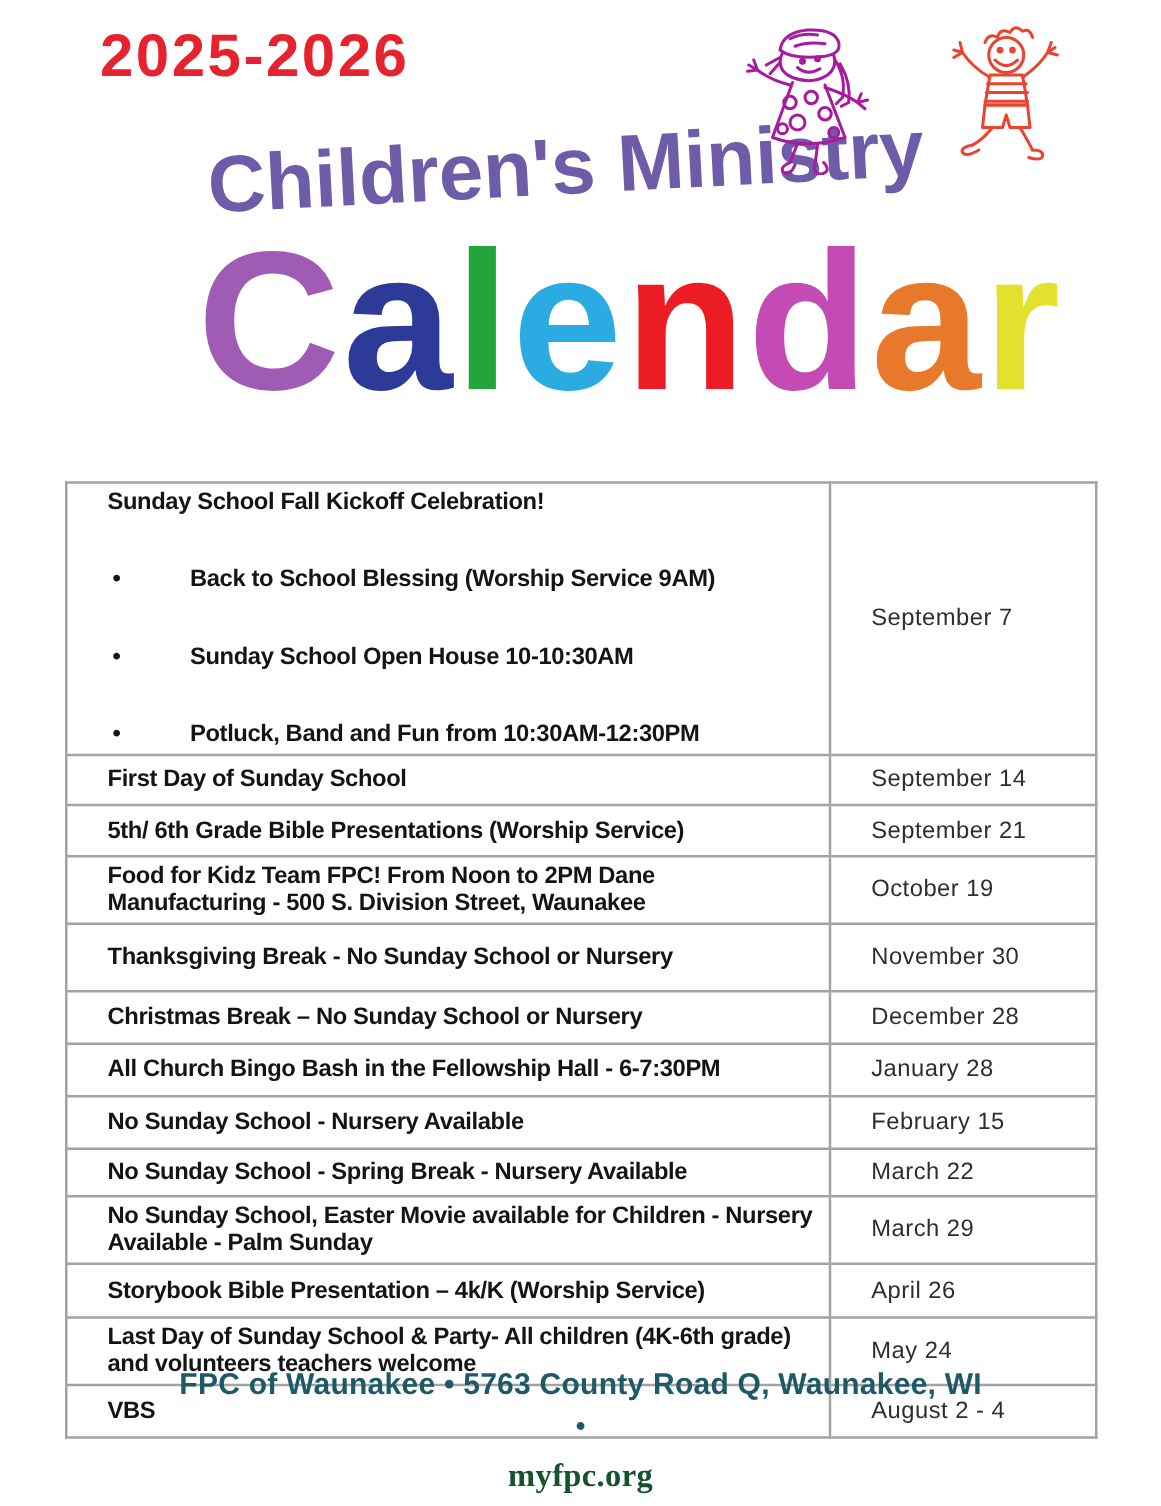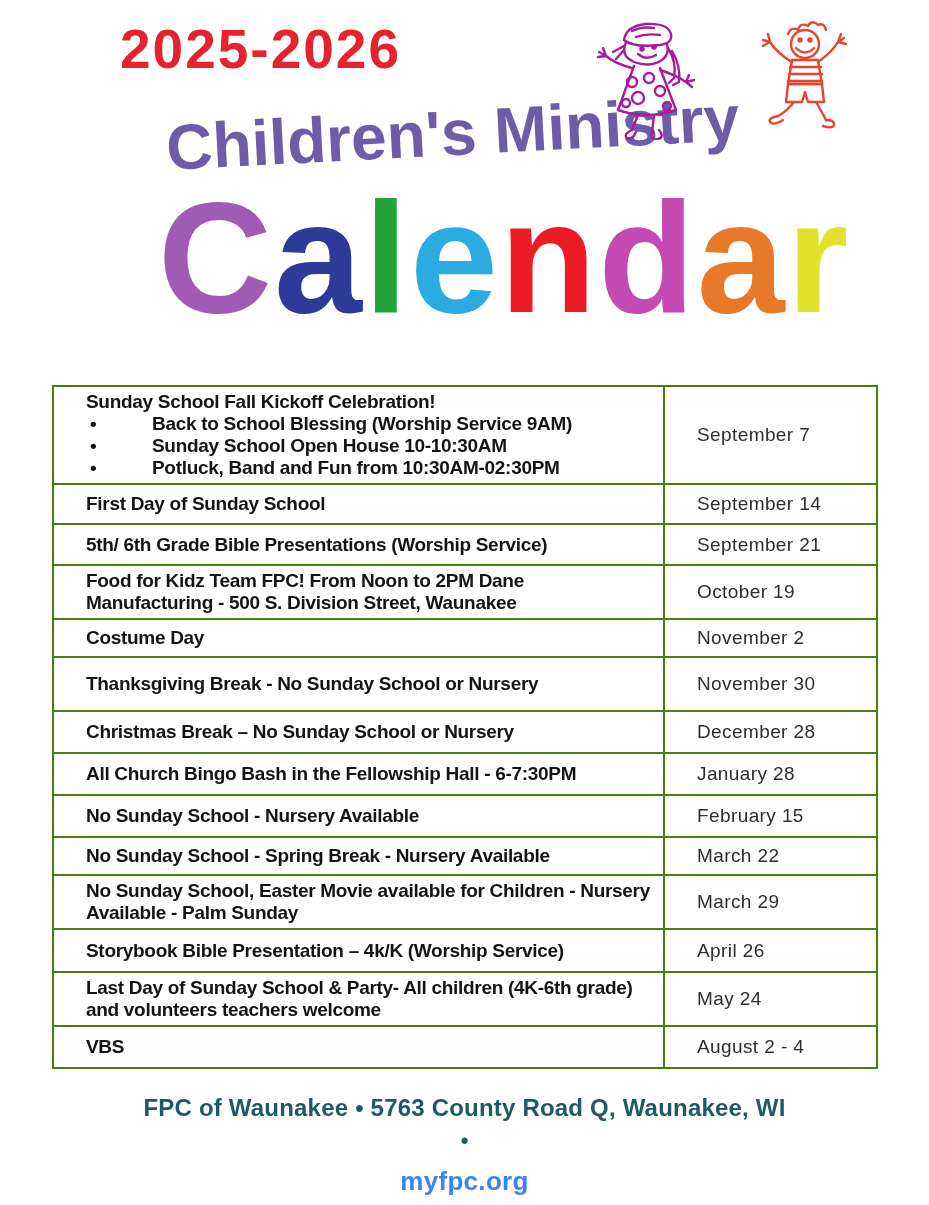--- a/index.html
+++ b/index.html
@@ -10,9 +10,8 @@
   
   .year {
     position:absolute; left:80px; top:22px;
-    font-size:55px; font-weight:bold; line-height:1;
+    font-size:48px; font-weight:bold; line-height:1;
     letter-spacing:2px;
-    margin-left:40px;
   }
   .subtitle {
     position:absolute; left:168px; top:116px;

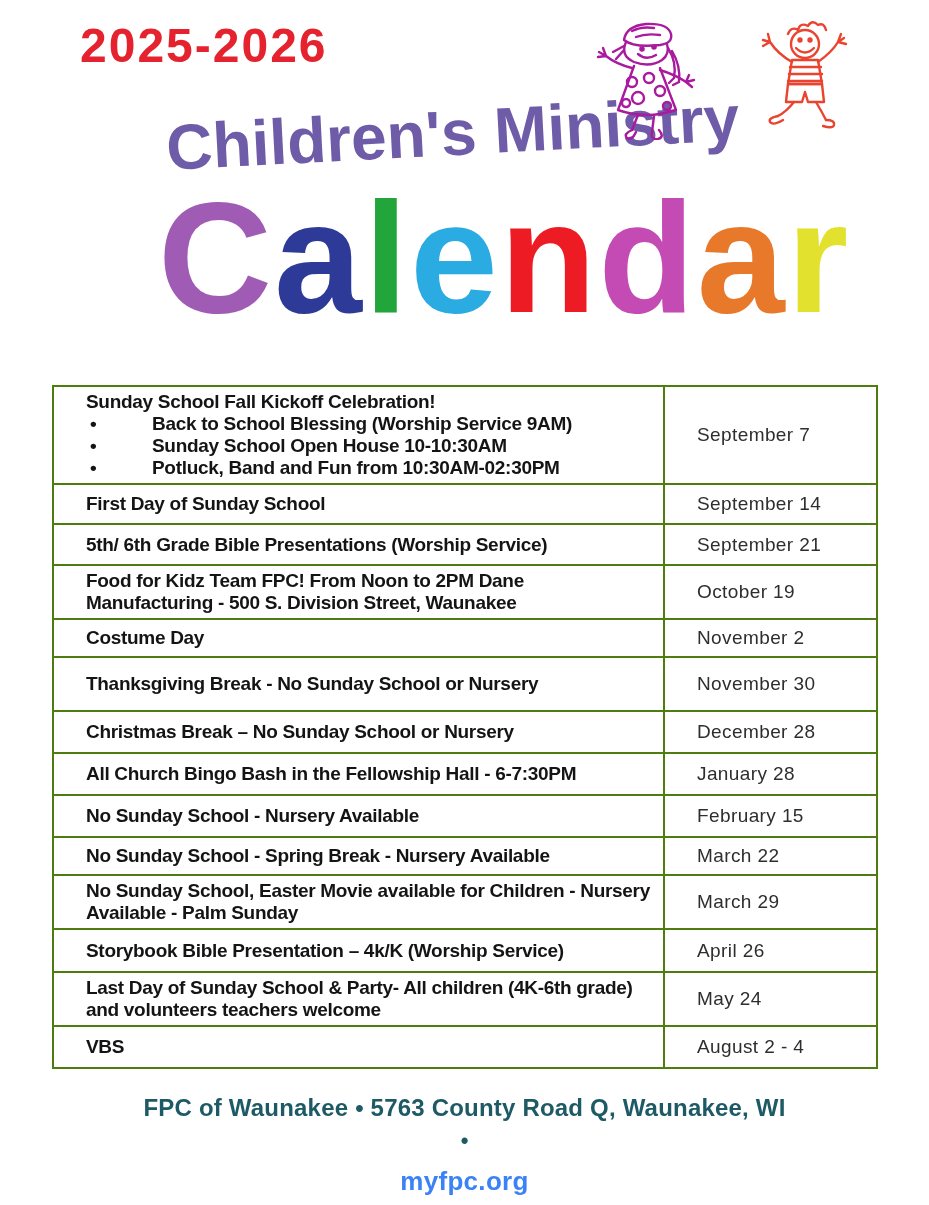--- a/index.html
+++ b/index.html
@@ -35,7 +35,7 @@
     table-layout:fixed;
   }
   table.events td {
-    border:2px solid #4d7c0f;
+    border:2px solid #a3a3a3;
     vertical-align:middle;
     padding-left:32px;
   }

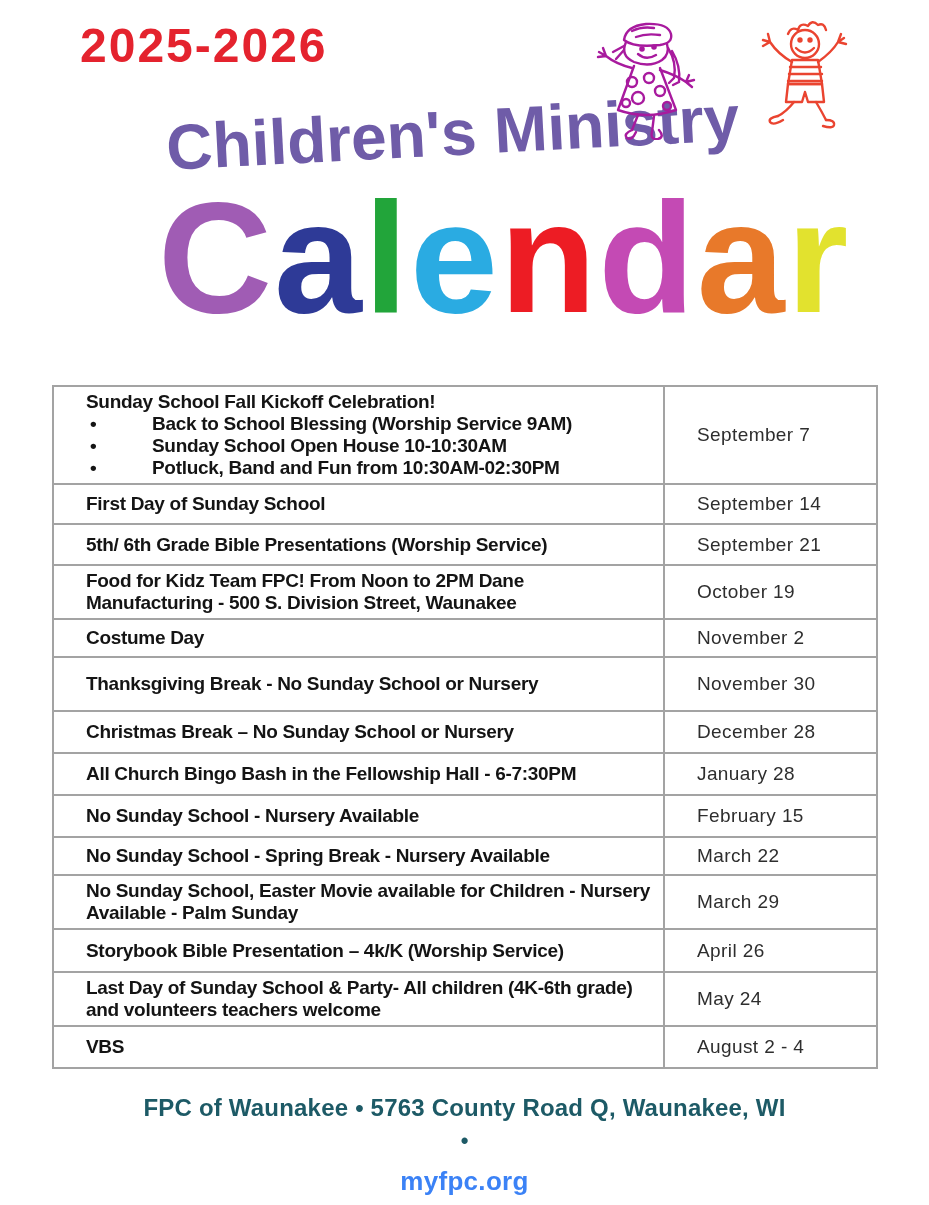--- a/index.html
+++ b/index.html
@@ -49,7 +49,7 @@
     font-size:19px; line-height:22px; letter-spacing:0.4px;
     color:#2e2e2e;
   }
-  .bullet-line { position:relative; padding-left:66px; }
+  .bullet-line { position:relative; padding-left:66px;margin-top:40px; }
   .bullet-line::before { content:"\2022"; position:absolute; left:4px; top:0; }
   
   tr.r0  td { height:92px; }

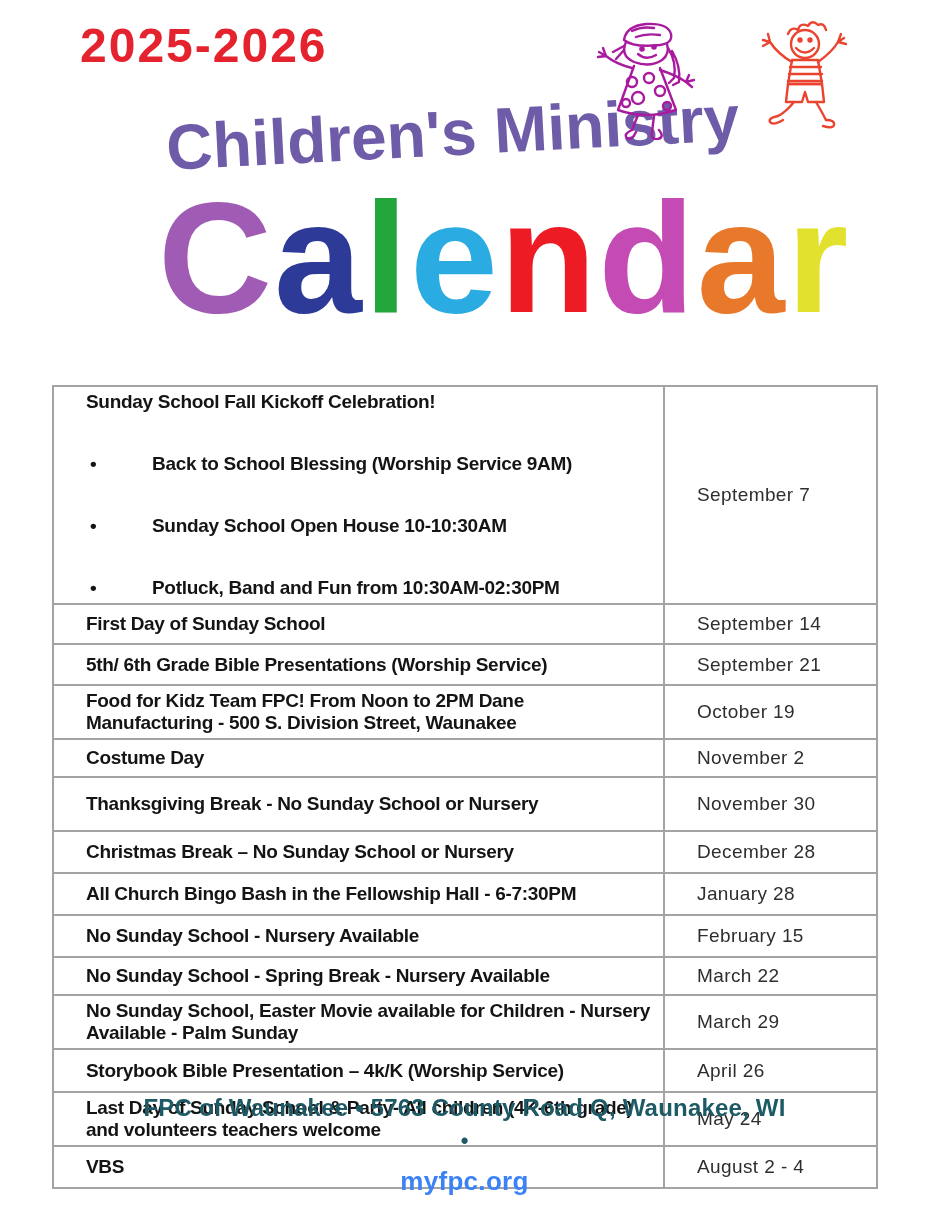--- a/index.html
+++ b/index.html
@@ -138,7 +138,7 @@
           <div>Sunday School Fall Kickoff Celebration!</div>
           <div class="bullet-line">Back to School Blessing (Worship Service 9AM)</div>
           <div class="bullet-line">Sunday School Open House 10-10:30AM</div>
-          <div class="bullet-line">Potluck, Band and Fun from 10:30AM-02:30PM</div>
+          <div class="bullet-line">Potluck, Band and Fun from 10:30AM-12:30PM</div>
         </td>
         <td class="dt">September 7</td>
       </tr>

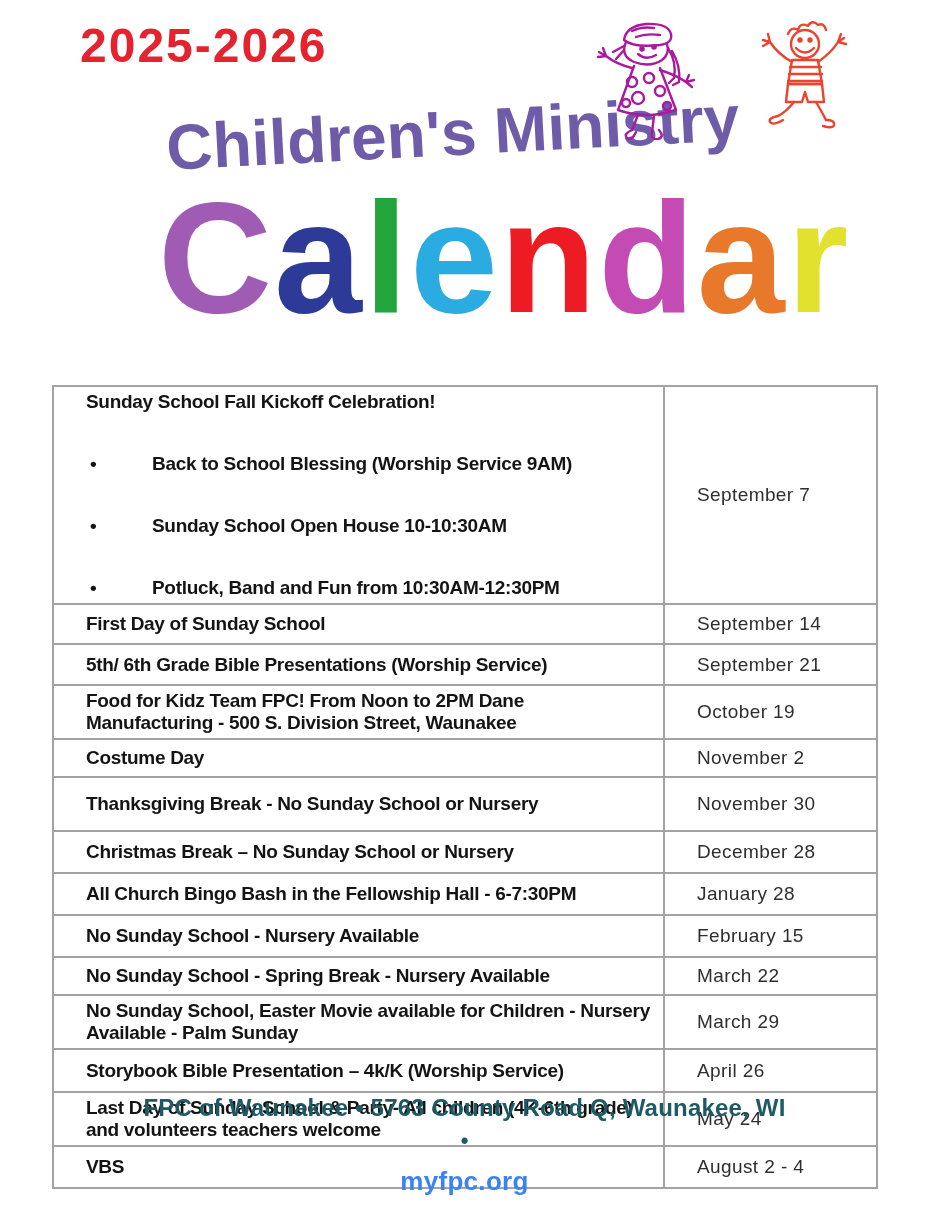--- a/index.html
+++ b/index.html
@@ -154,10 +154,6 @@
         <td class="ev">Food for Kidz Team FPC! From Noon to 2PM Dane Manufacturing - 500 S. Division Street, Waunakee</td>
         <td class="dt">October 19</td>
       </tr>
-      <tr class="r4">
-        <td class="ev">Costume Day</td>
-        <td class="dt">November 2</td>
-      </tr>
       <tr class="r5">
         <td class="ev">Thanksgiving Break - No Sunday School or Nursery</td>
         <td class="dt">November 30</td>

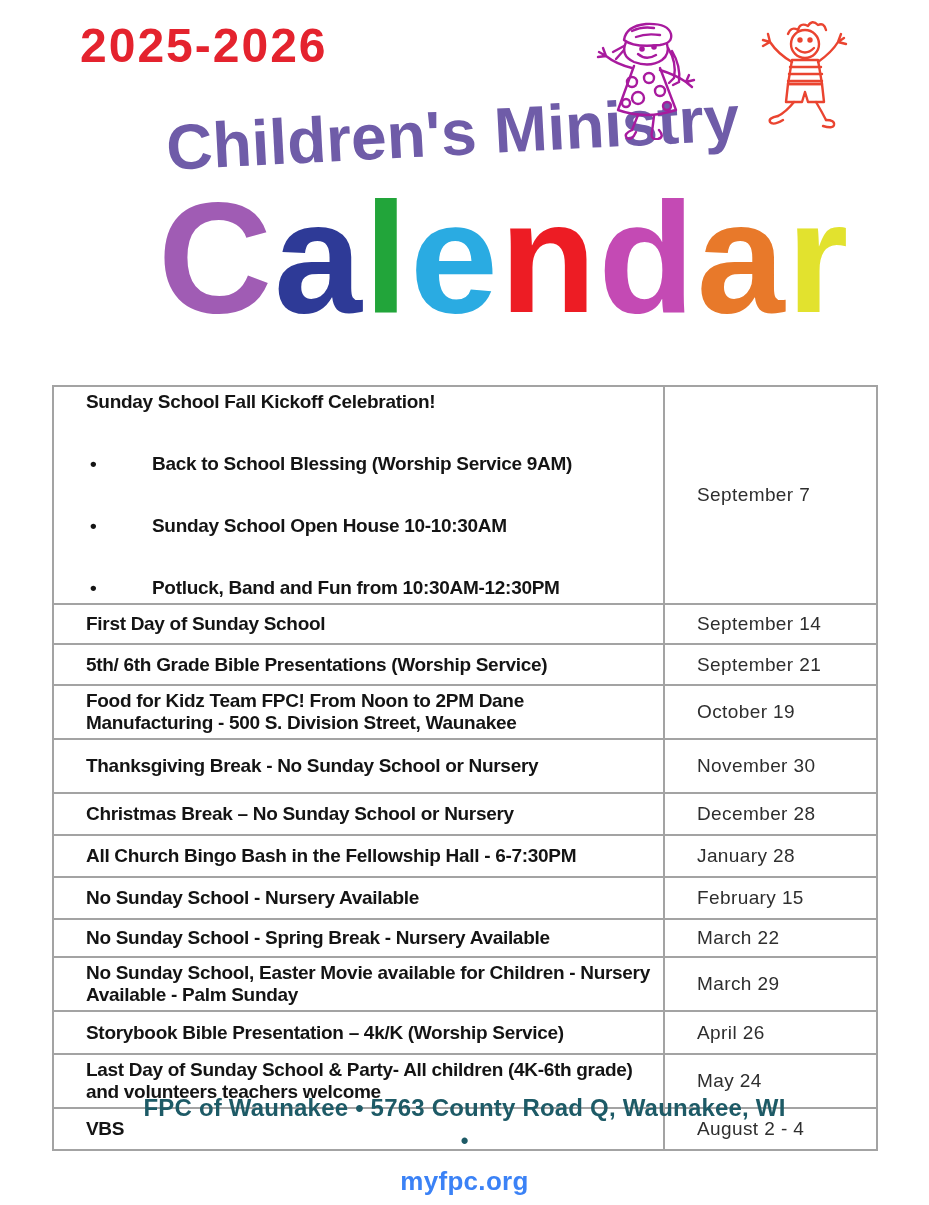--- a/index.html
+++ b/index.html
@@ -196,7 +196,7 @@
   <div class="footer">
     <div class="footer-line1" style="color: rgb(29, 90, 102);">FPC of Waunakee • 5763 County Road Q, Waunakee, WI</div>
     <div class="footer-dot" style="color: rgb(29, 90, 102);">•</div>
-    <div class="footer-site" style="color: #3b82f6;">myfpc.org</div>
+    <div class="footer-site" style="color: #14532d; font-family: Liberation Serif, serif;">myfpc.org</div>
   </div>
 
 </div>

